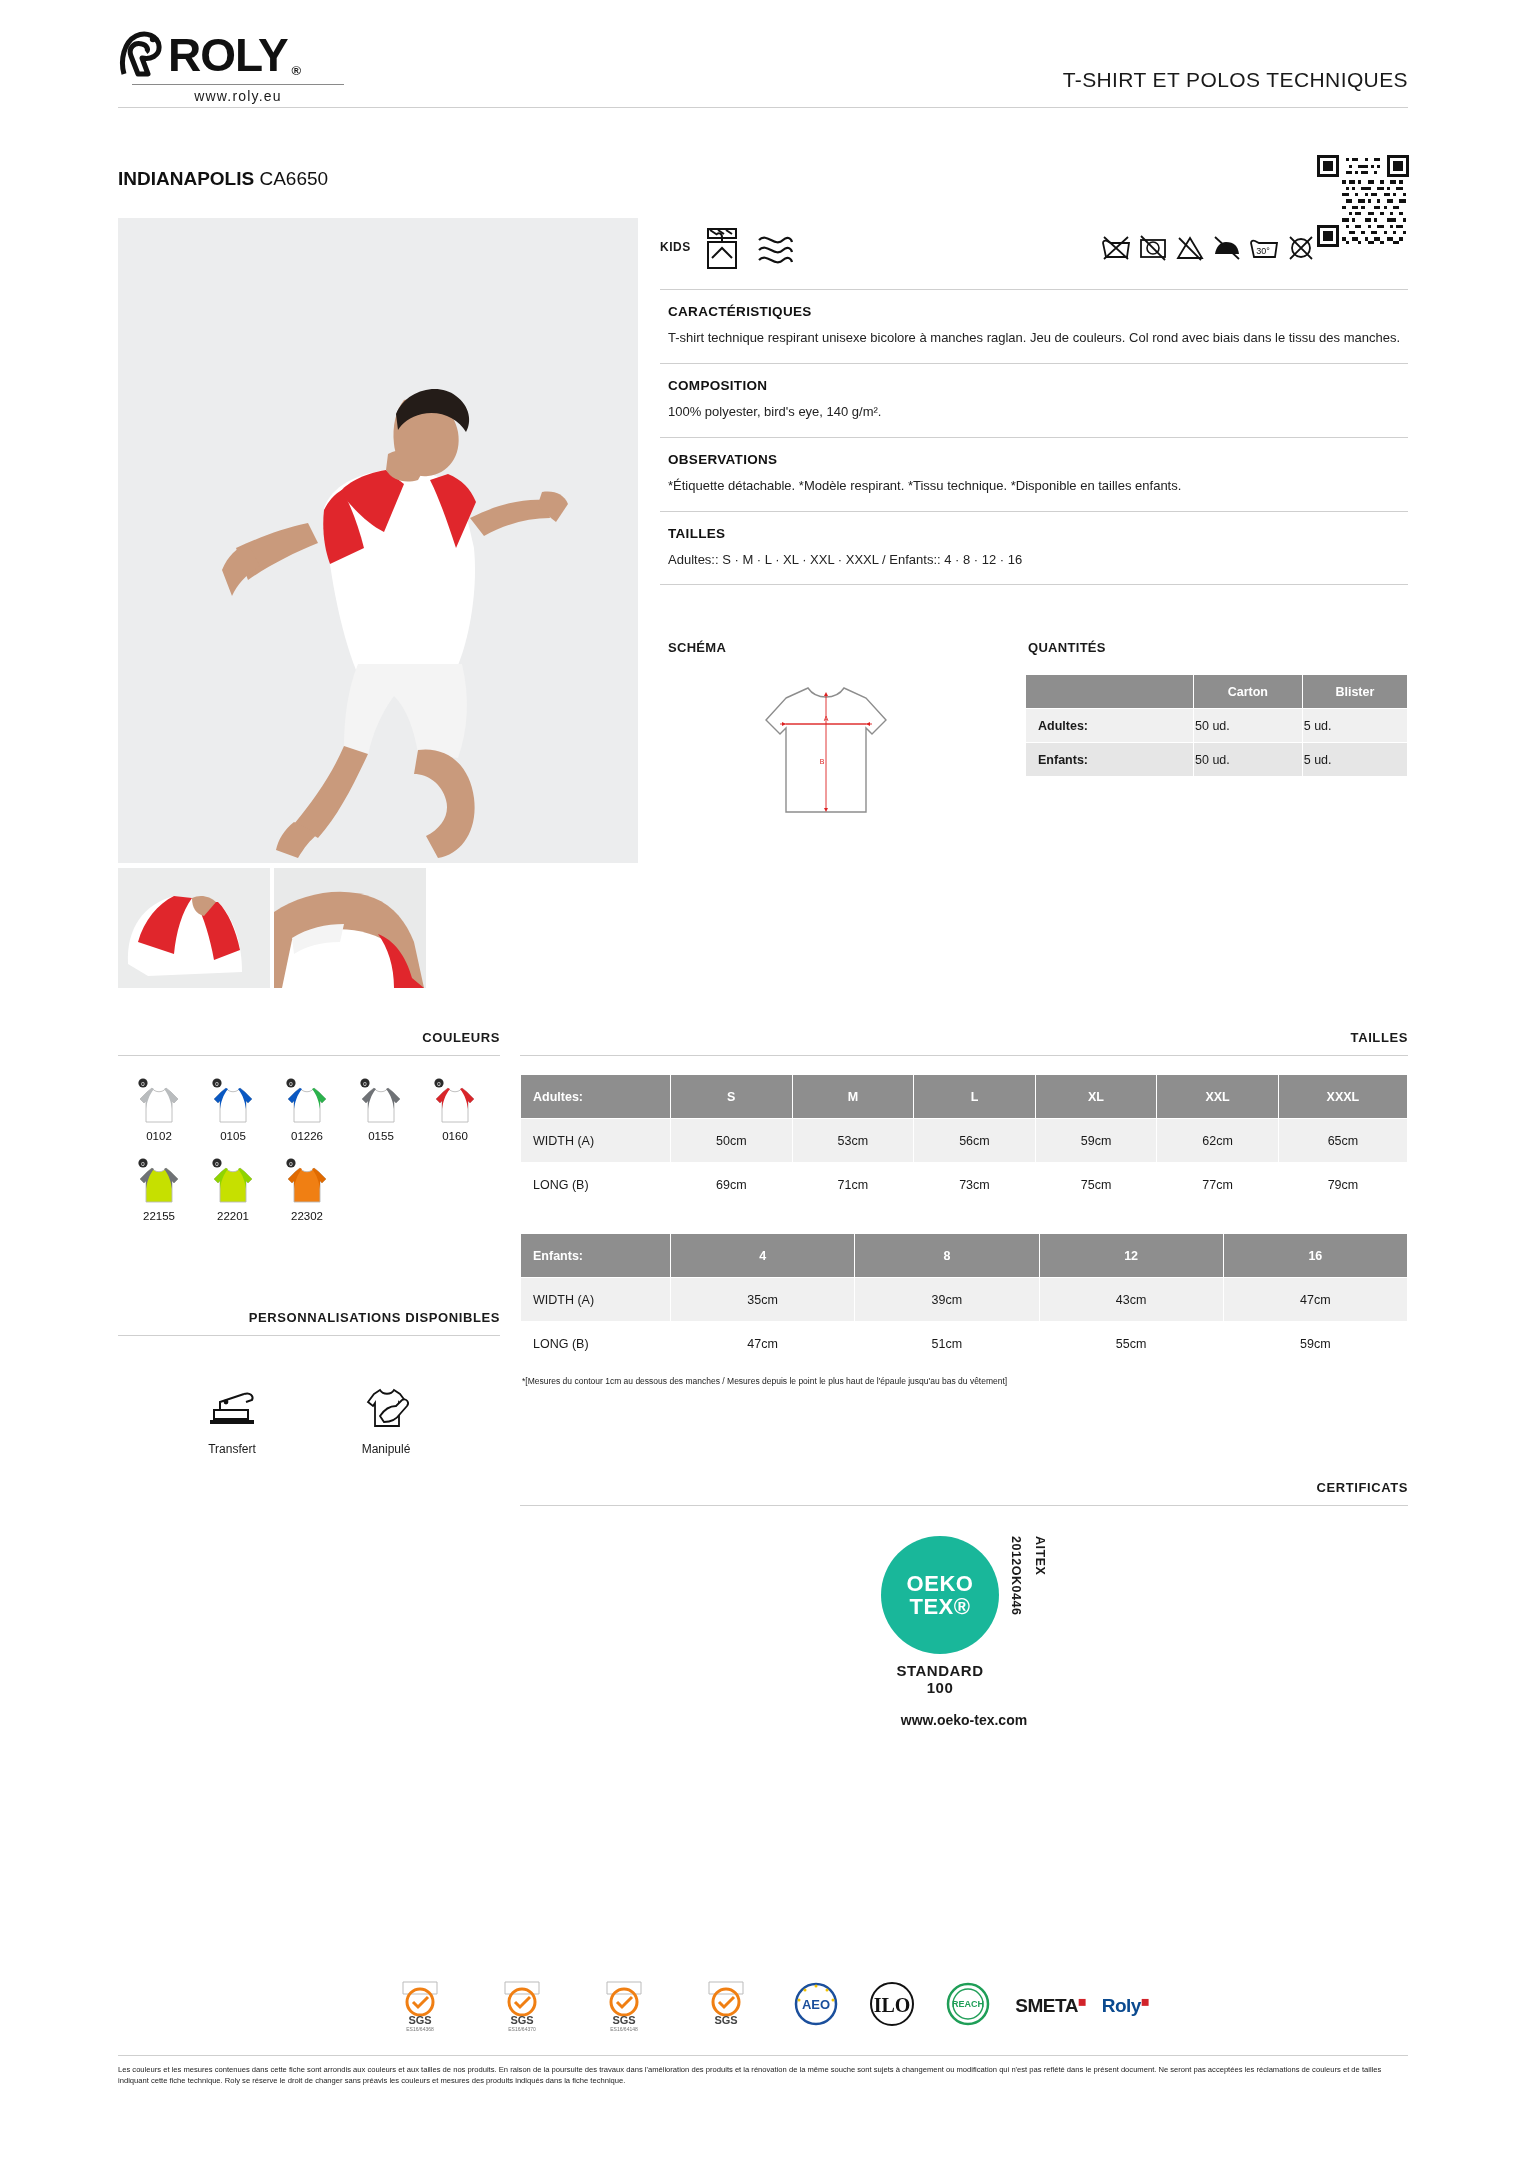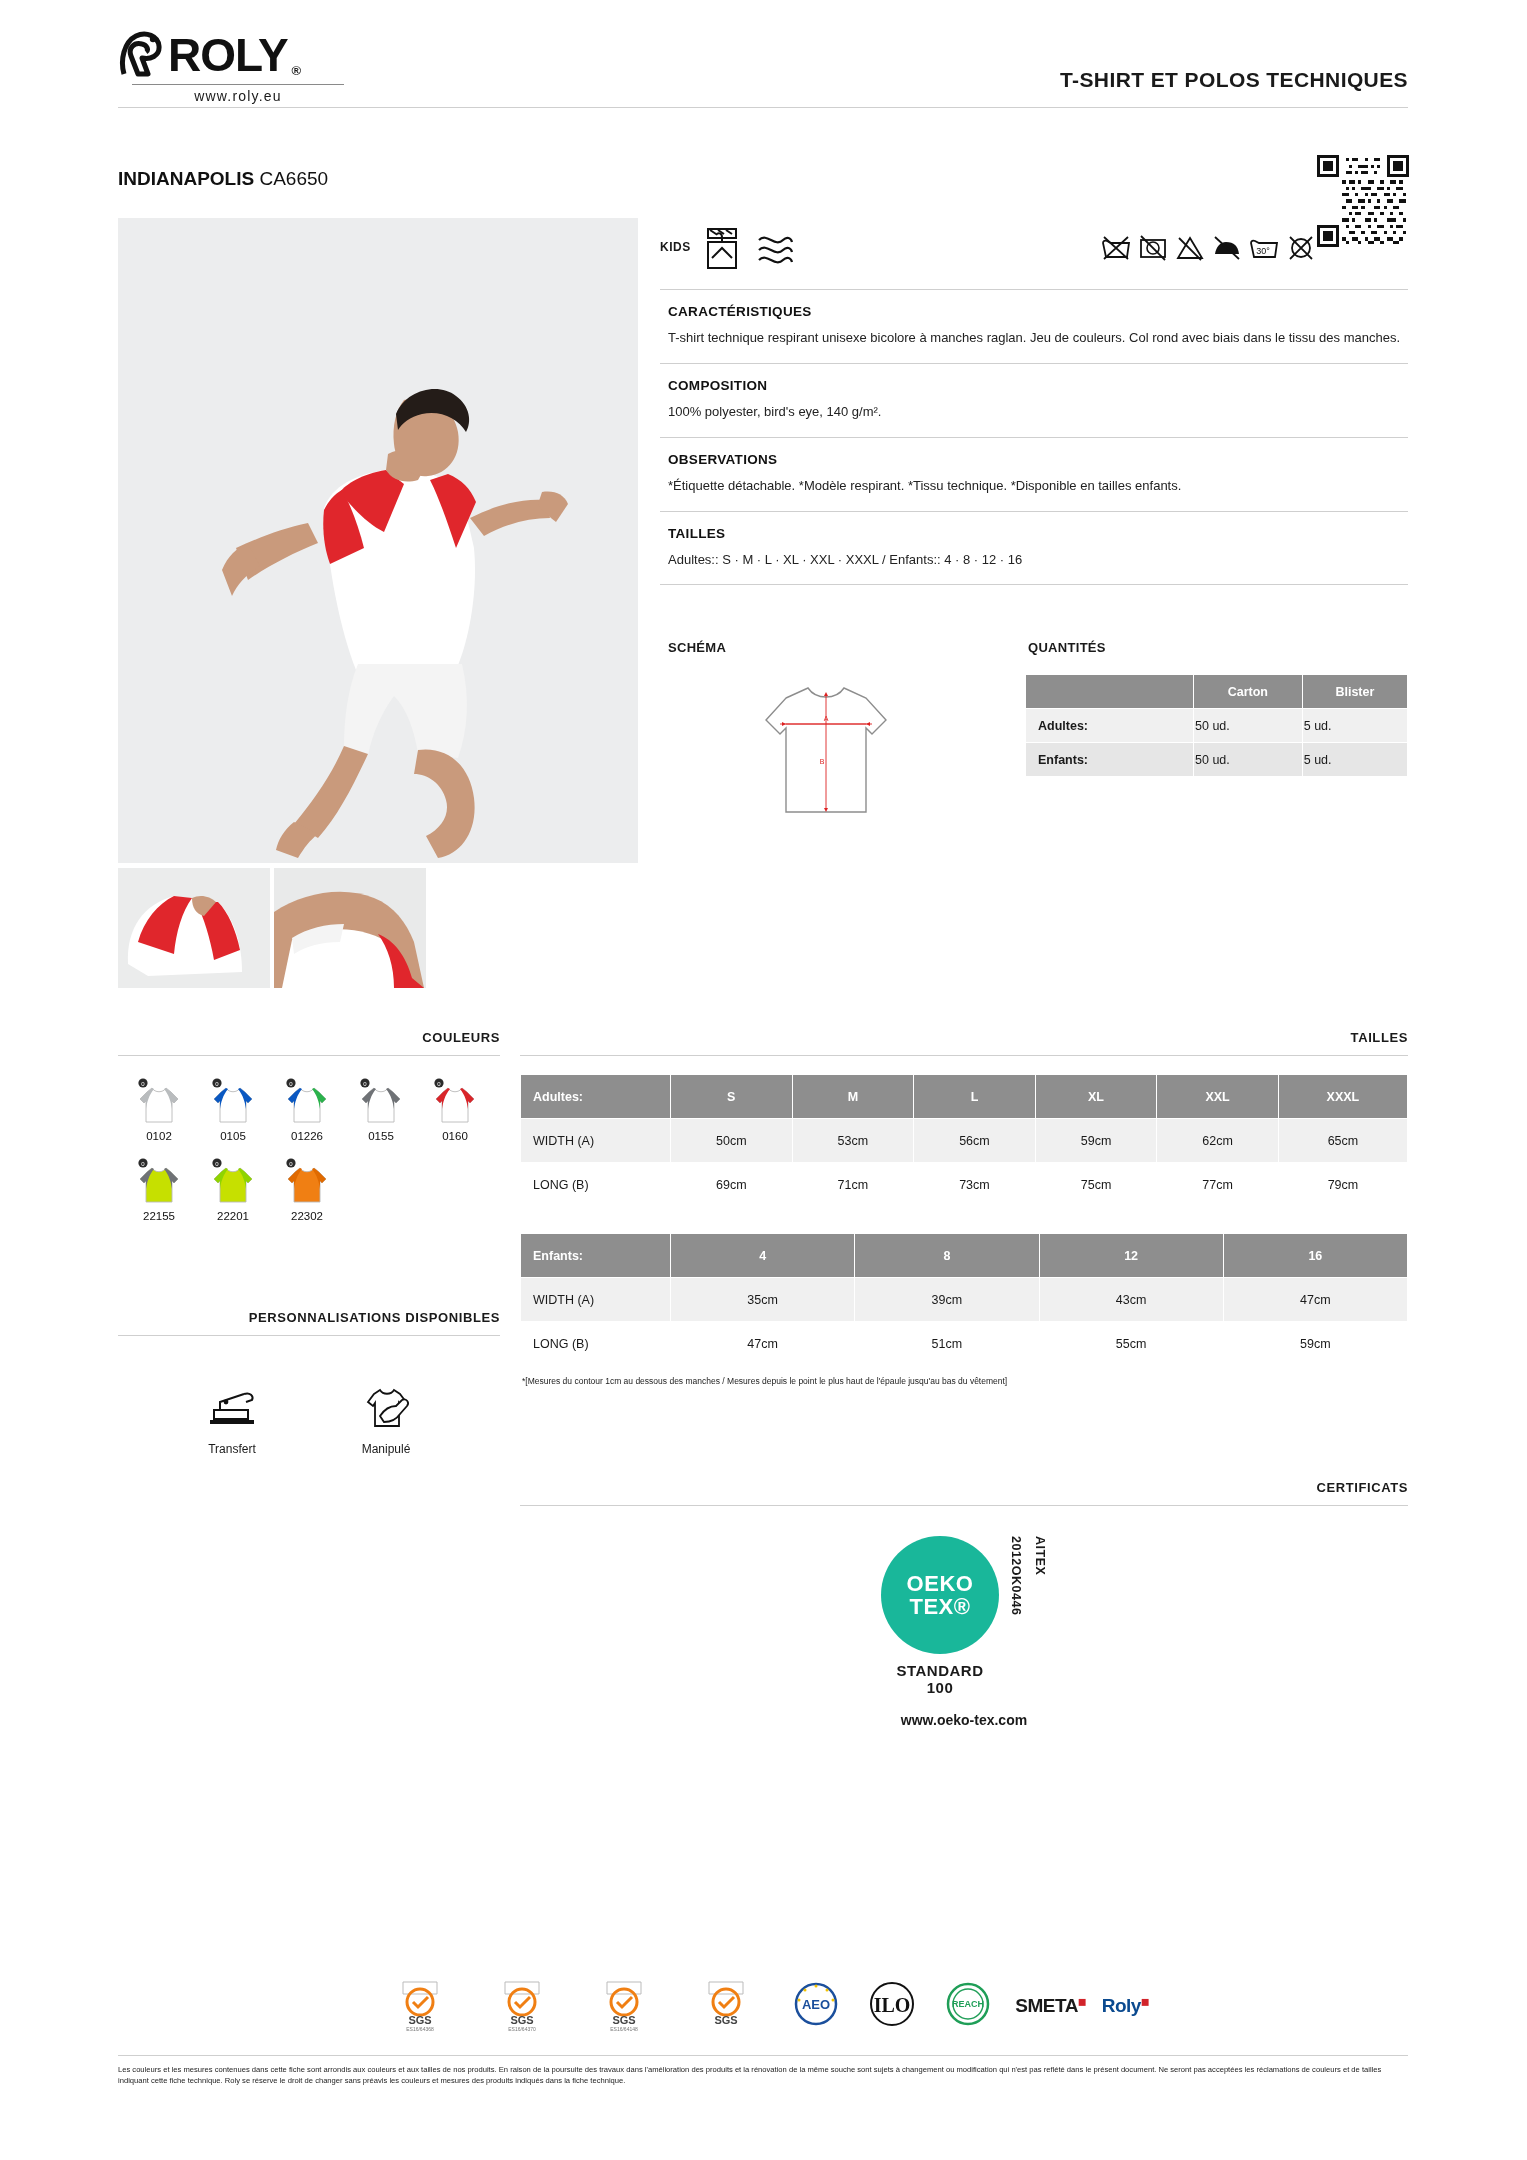--- a/index.html
+++ b/index.html
@@ -30,7 +30,7 @@
     border-top: 1px solid #8a8a8a; padding-top: 3px; width: 212px; margin-left: 14px;
   }
   .header-title {
-    position:absolute; right:0; top: 38px; font-size: 21px; letter-spacing: 0.4px; color:#1a1a1a;font-weight:bold;
+    position:absolute; right:0; top: 38px; font-size: 21px; letter-spacing: 0.4px; color:#1a1a1a;
   }
 
   

